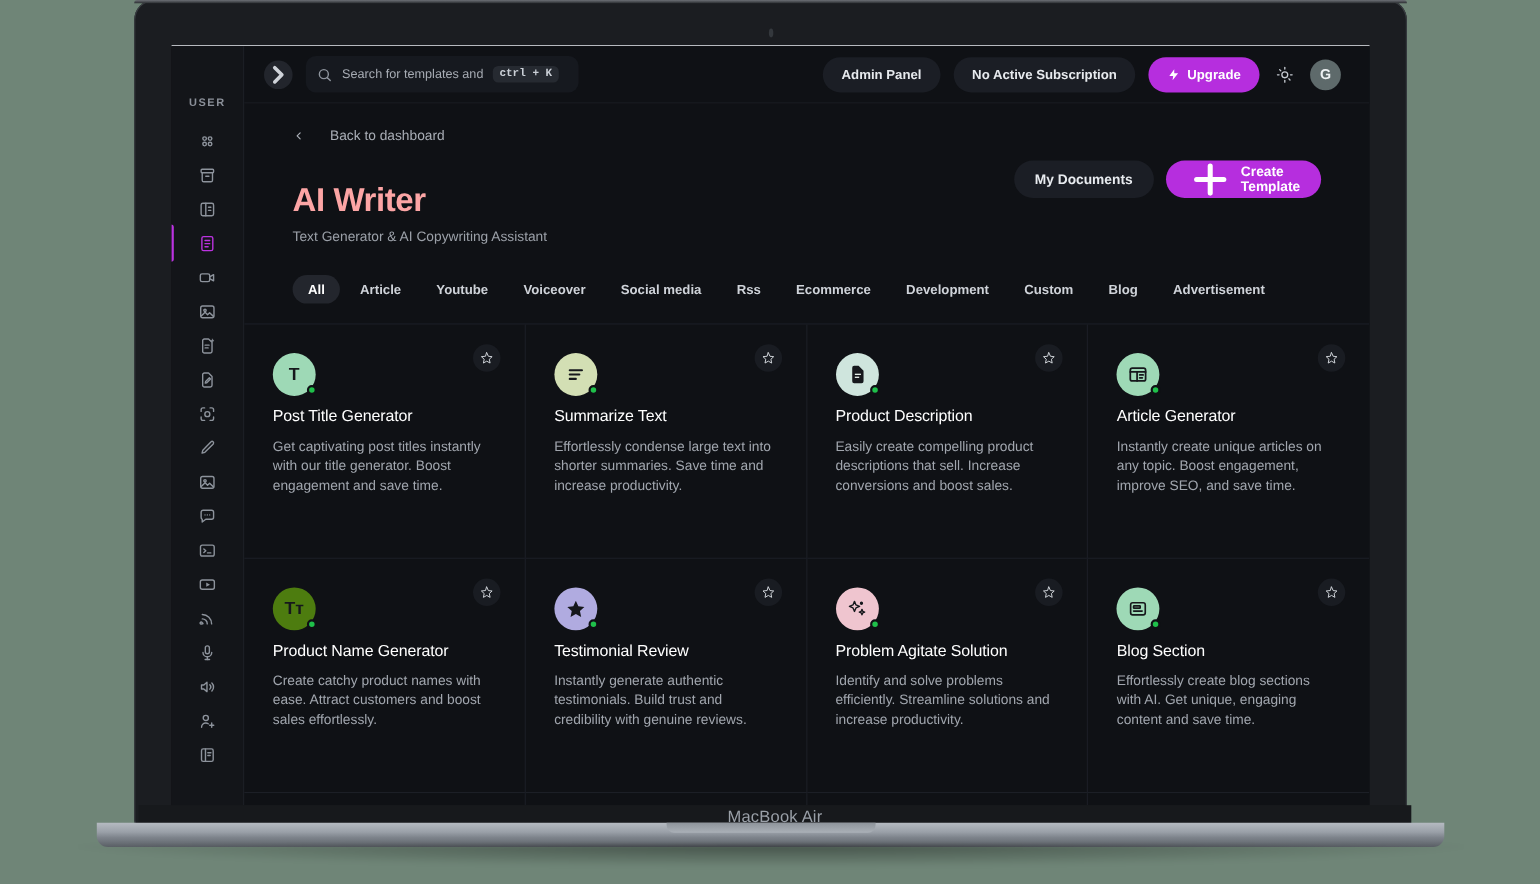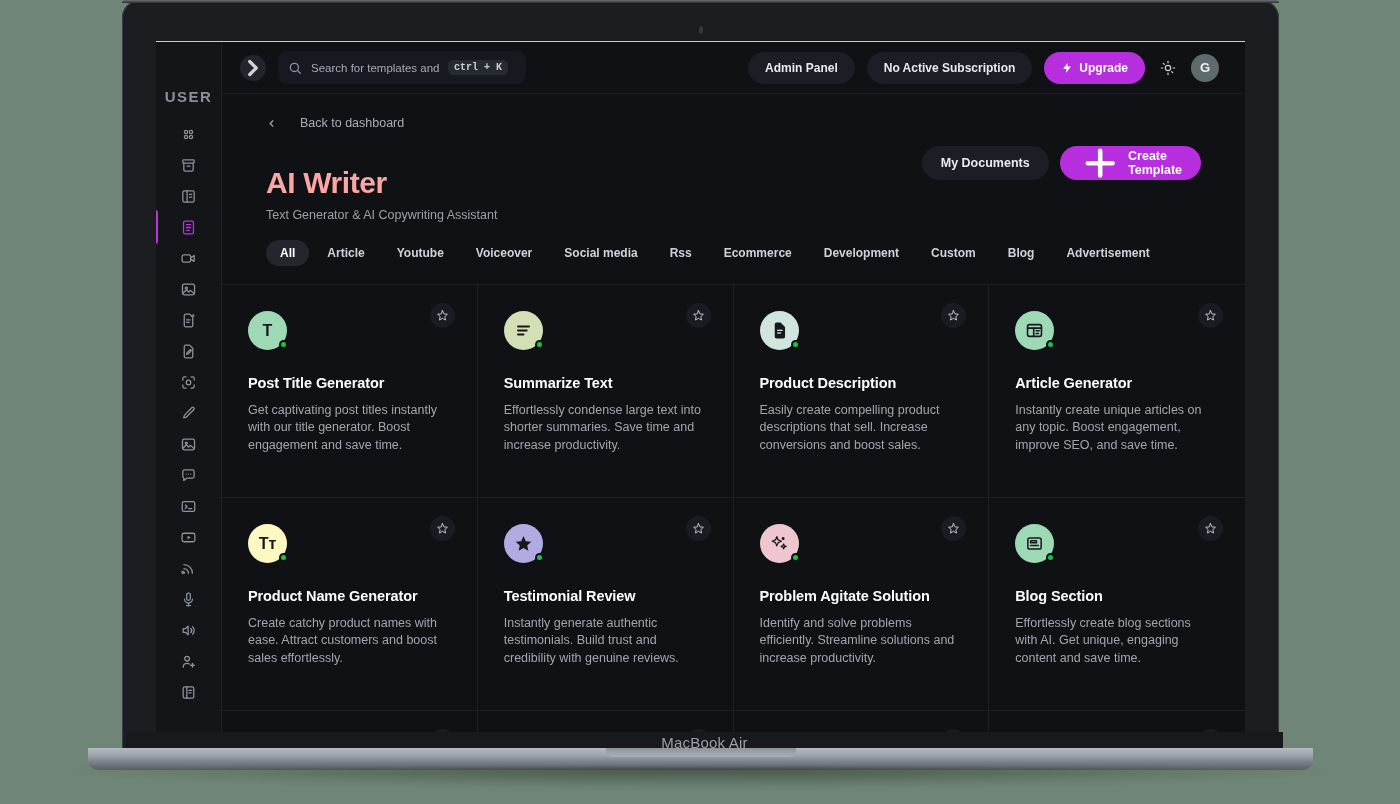--- a/index.html
+++ b/index.html
@@ -78,7 +78,7 @@
   }
   #sidebar-brandbar { height: 36px; }
   .sidebar-heading {
-    color: #8a8f98; font-size: 15px; font-weight: bold;
+    color: #8a8f98; font-size: 10px; font-weight: bold;
     letter-spacing: 1.4px; margin-bottom: 14px;
   }
   .nav-item {

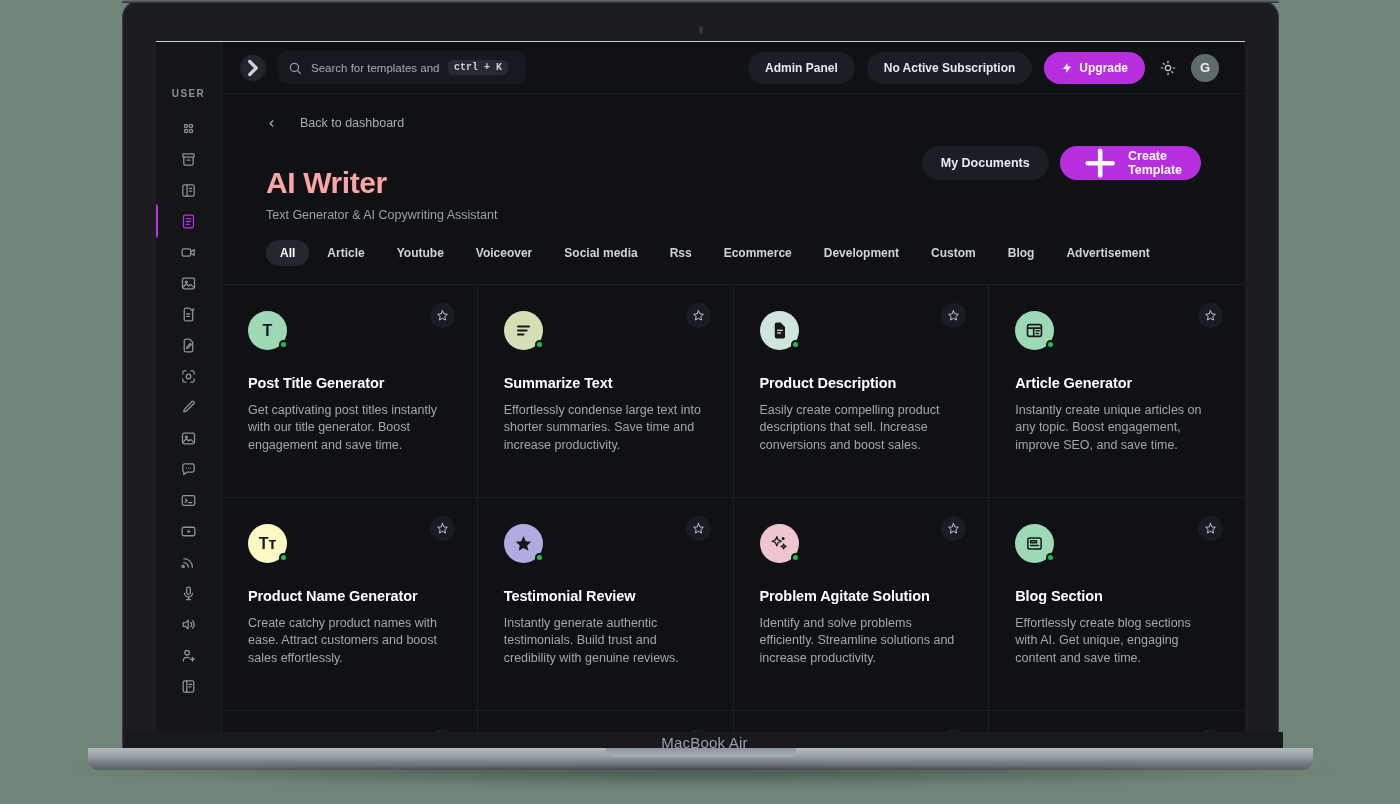--- a/index.html
+++ b/index.html
@@ -176,7 +176,7 @@
   
   #filters {
     display: flex; align-items: center; gap: 4px;
-    padding: 0 44px; margin-top: 18px; margin-bottom: 18px;
+    padding: 0 44px; margin-top: 28px; margin-bottom: 18px;
     flex-wrap: nowrap;
   }
   .filter-chip {

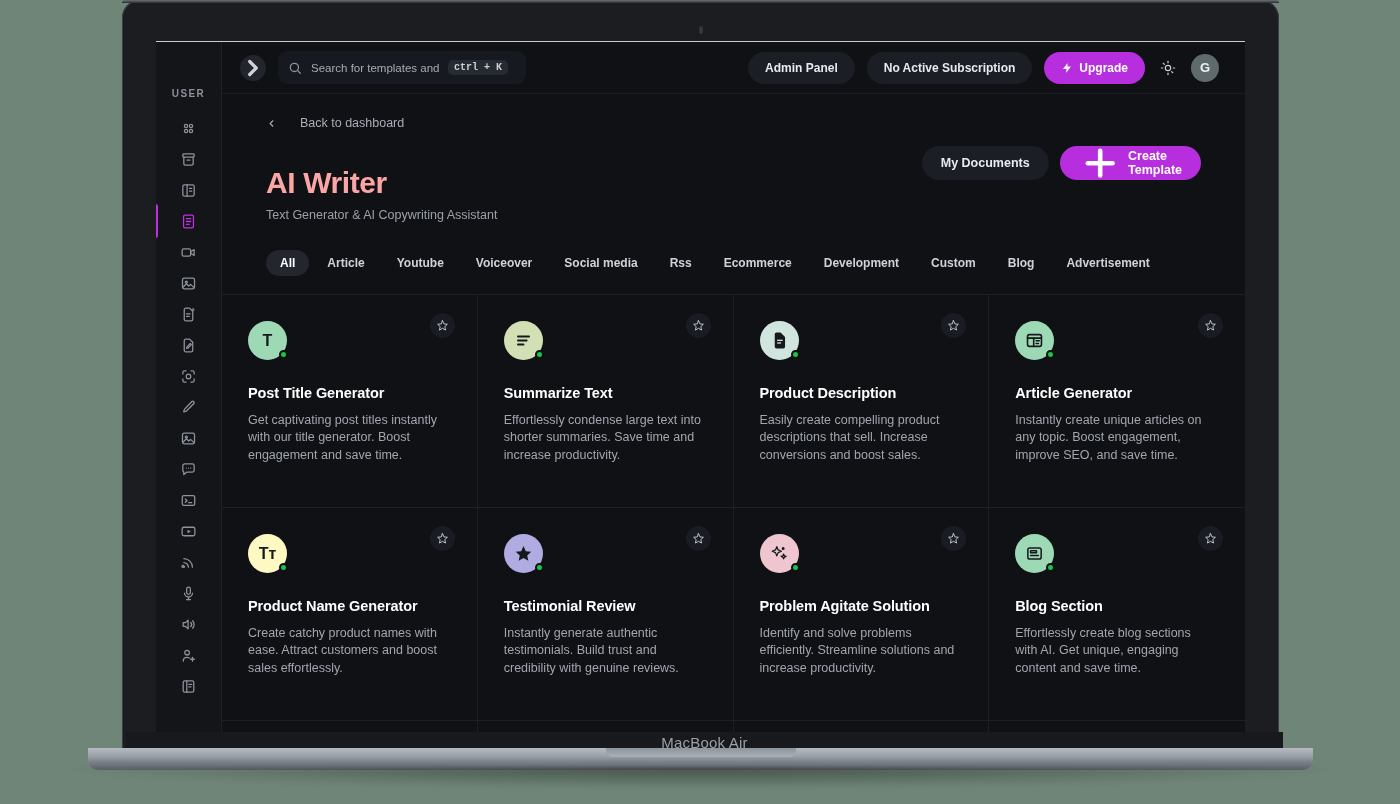--- a/index.html
+++ b/index.html
@@ -211,8 +211,8 @@
     background: #1fc04a; border: 2px solid #0f1115;
   }
   .card-title {
-    color: #fff; font-size: 14.5px; font-weight: bold;
-    margin-top: 25px; letter-spacing: -.1px;
+    color: #fff; font-size: 14.5px; font-weight: normal;
+    margin-top: 11px; letter-spacing: -.1px;
   }
   .card-desc {
     color: #a1a6ae; font-size: 12.5px; line-height: 1.38;

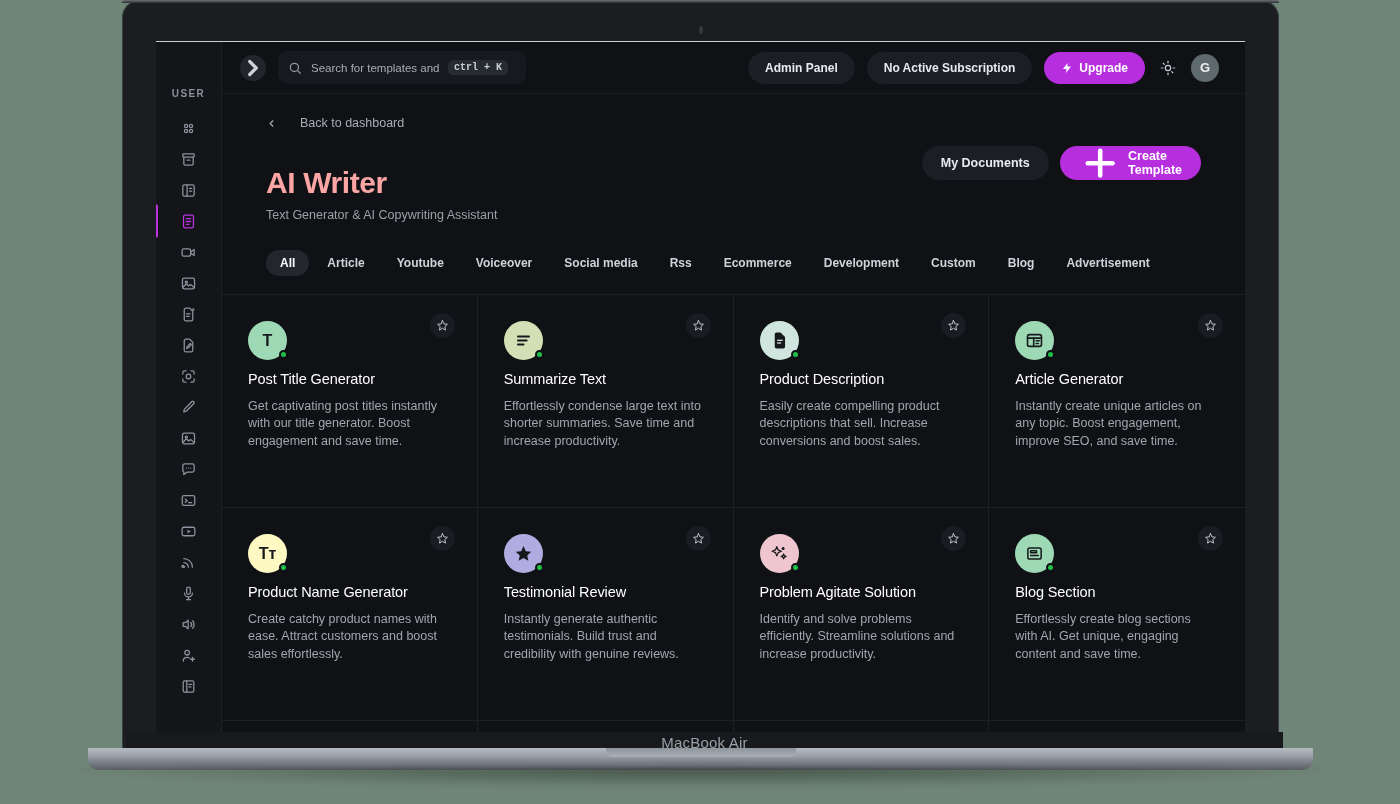--- a/index.html
+++ b/index.html
@@ -591,7 +591,7 @@
                 <div class="card-desc">Instantly create unique articles on any topic. Boost engagement, improve SEO, and save time.</div>
               </div>
               <div class="card">
-                <div class="card-avatar" style="background: #fef9c3; text-align: center;">
+                <div class="card-avatar" style="background: #4d7c0f; text-align: center;">
                   <span class="glyph">Tт</span>
                   <span class="card-dot"></span>
                 </div>

